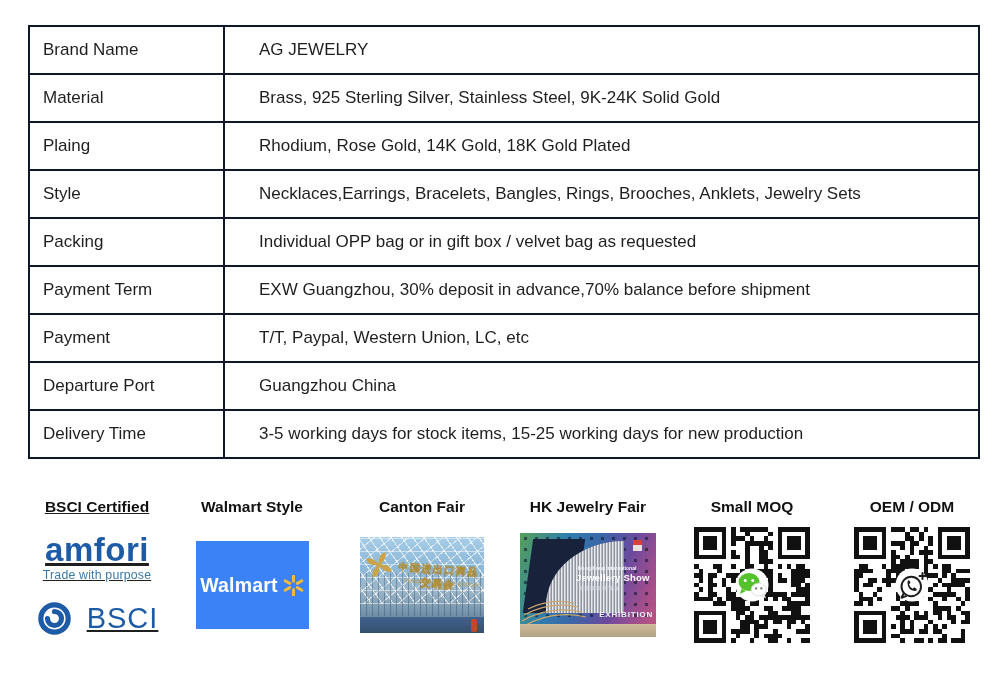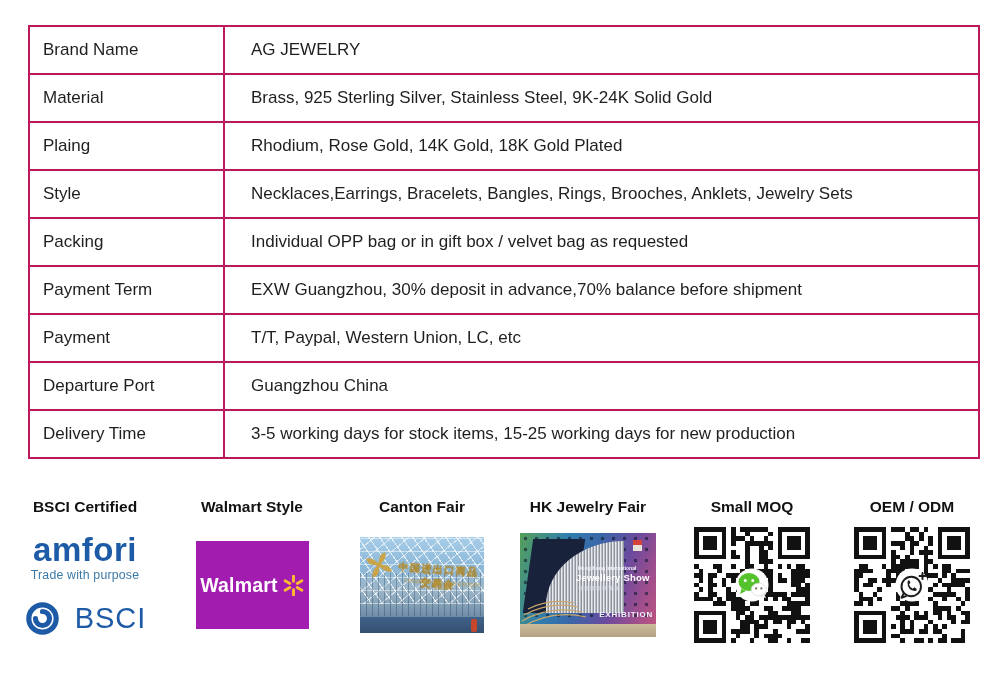--- a/index.html
+++ b/index.html
@@ -8,7 +8,7 @@
 
   
   table.spec{position:absolute;left:28px;top:25px;width:952px;border-collapse:collapse;table-layout:fixed;}
-  table.spec td{border:2px solid #be185d;height:44px;font-size:17px;vertical-align:middle;
+  table.spec td{border:2px solid #0f172a;height:44px;font-size:17px;vertical-align:middle;
                 white-space:nowrap;overflow:hidden;}
   td.cl{width:179px;padding-left:13px;}
   td.cv{padding-left:26px;}

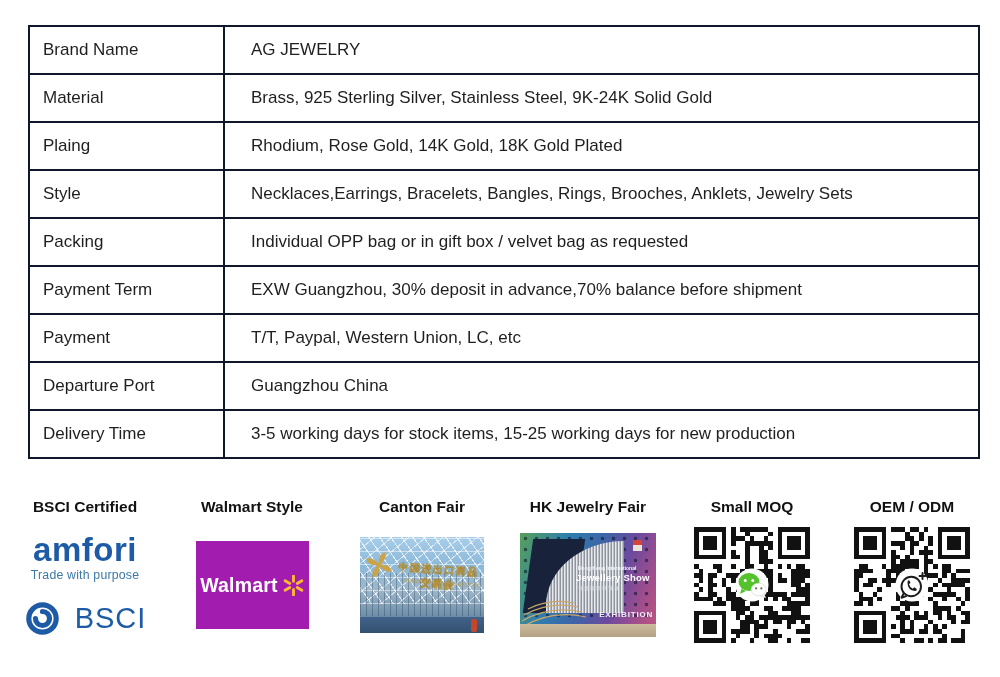--- a/index.html
+++ b/index.html
@@ -11,7 +11,7 @@
   table.spec td{border:2px solid #0f172a;height:44px;font-size:17px;vertical-align:middle;
                 white-space:nowrap;overflow:hidden;}
   td.cl{width:179px;padding-left:13px;}
-  td.cv{padding-left:26px;}
+  td.cv{padding-left:34px;}
 
   
   .badge{position:absolute;top:497px;text-align:center;}

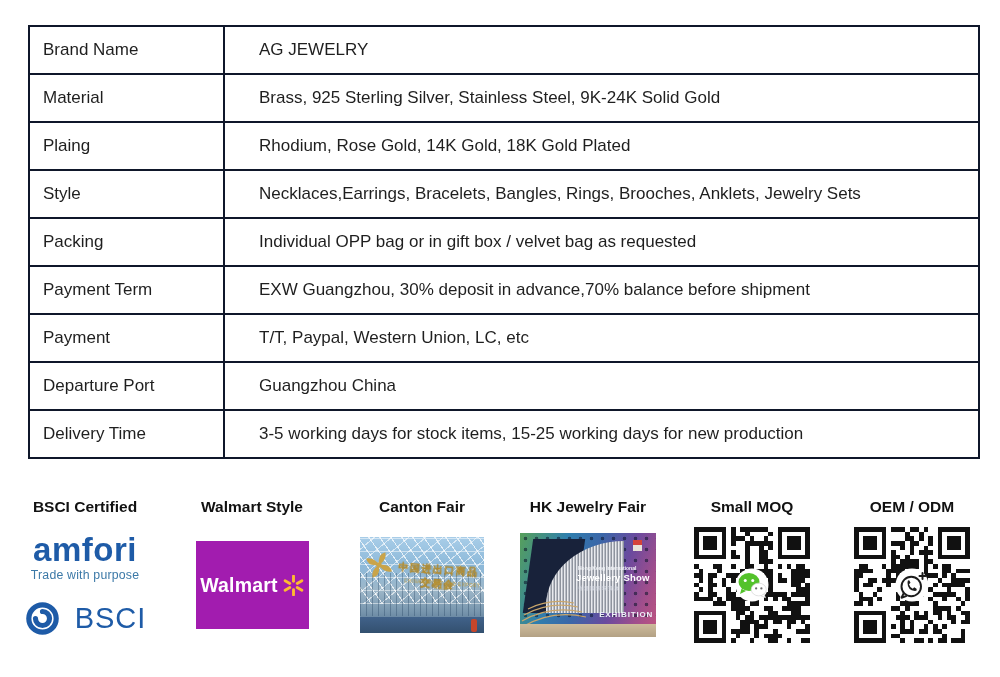--- a/index.html
+++ b/index.html
@@ -117,7 +117,7 @@
       </tbody>
   </table>
 
-  <div class="badge" style="left:15px;width:140px;">
+  <div class="badge" style="left:27px;width:140px;text-decoration:underline;">
     <div class="badge-label">BSCI Certified</div>
     <div class="logo-box">
       <div class="amfori">

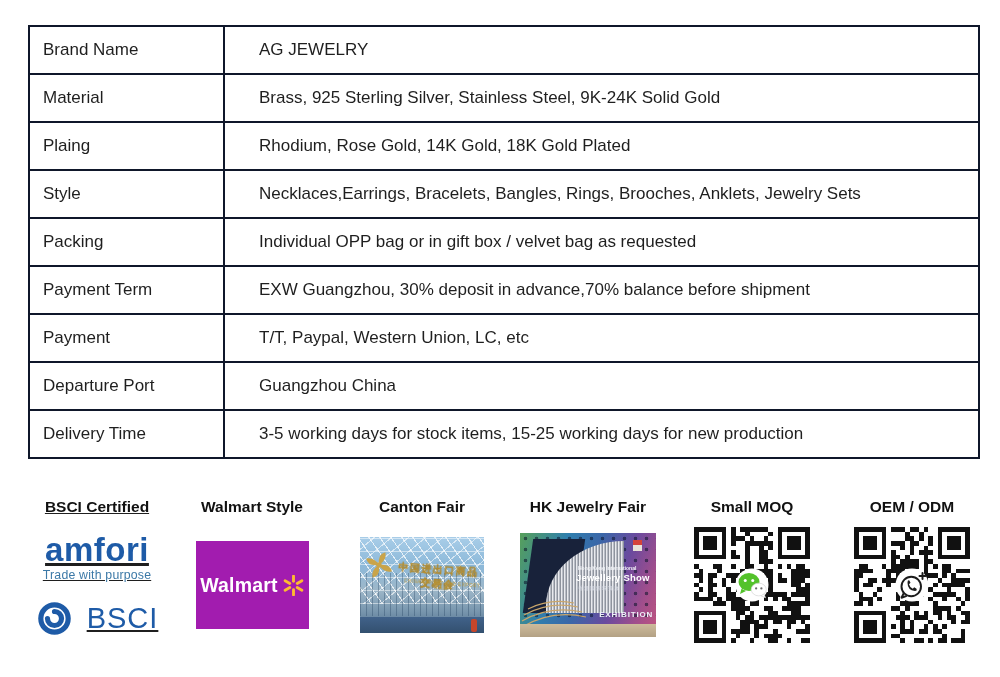--- a/index.html
+++ b/index.html
@@ -26,7 +26,7 @@
   .bsci-text{font-size:29px;color:#1e5ba7;letter-spacing:1px;}
 
   
-  .walmart{width:113px;height:88px;background:#a21caf;display:flex;align-items:center;justify-content:center;gap:5px;}
+  .walmart{width:113px;height:88px;background:#3b82f6;display:flex;align-items:center;justify-content:center;gap:5px;}
   .wm-text{color:#fff;font-weight:bold;font-size:19.5px;letter-spacing:.2px;}
 
   

